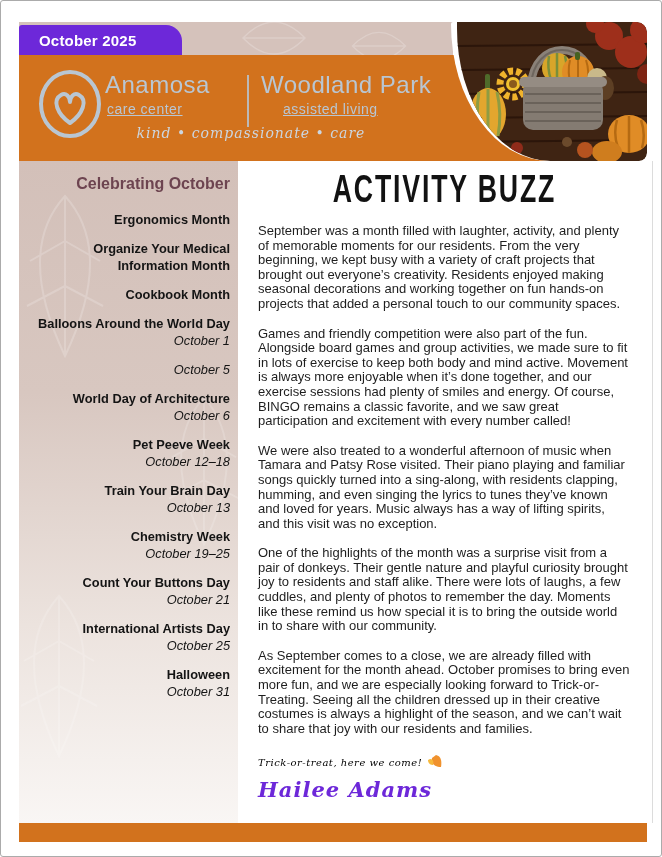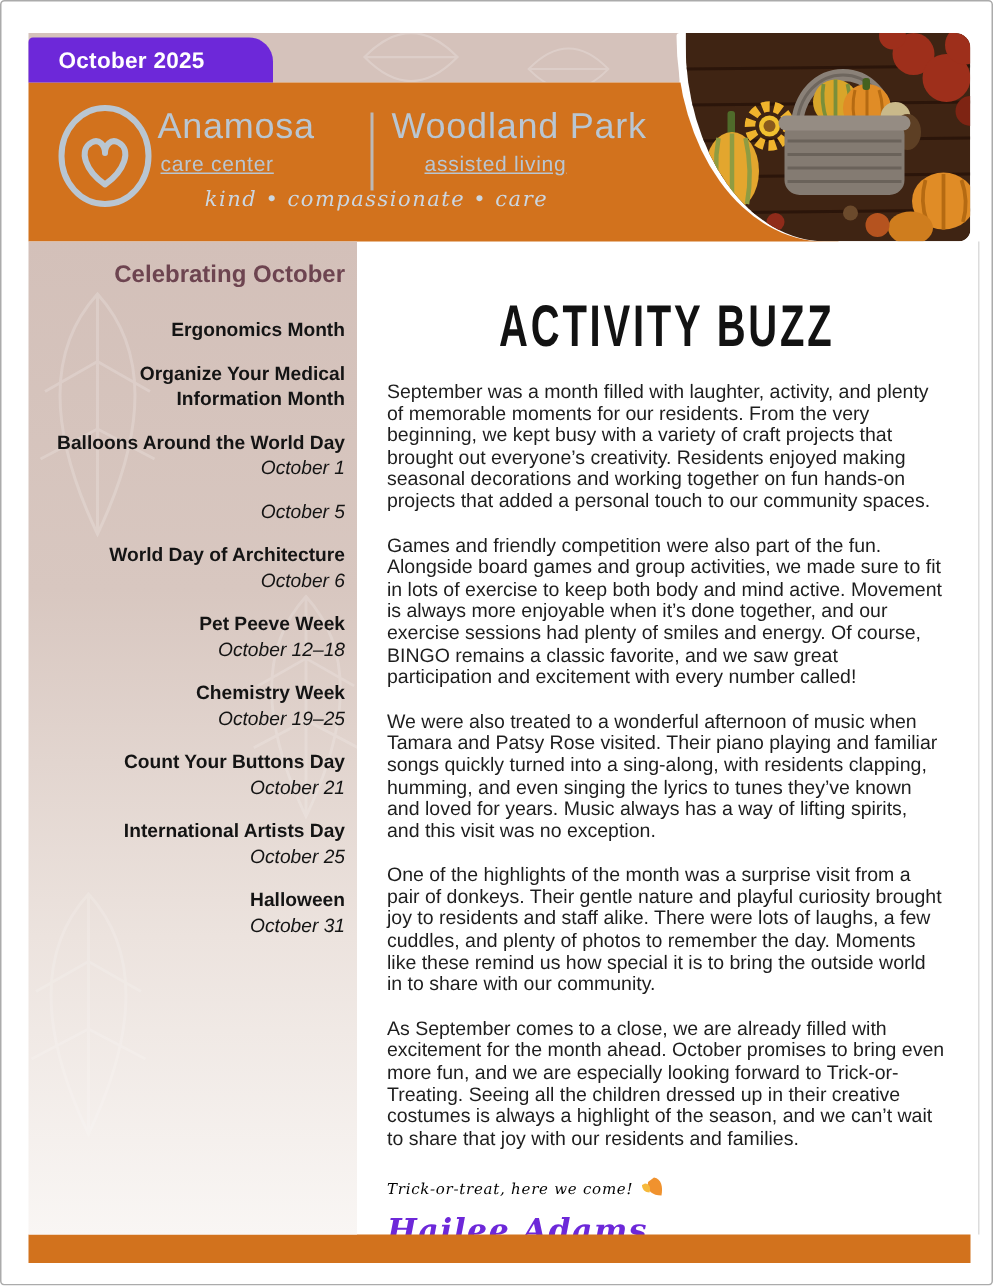--- a/index.html
+++ b/index.html
@@ -46,7 +46,7 @@
   .obs-date{font-style:italic;font-size:12.8px;line-height:17px;}
   .leaf{position:absolute;z-index:1;opacity:.35;}
   
-  .main{position:absolute;left:237px;top:160px;width:414px;height:662px;background:#ffffff;margin-top:30px;}
+  .main{position:absolute;left:237px;top:160px;width:414px;height:662px;background:#ffffff;}
   .col-line{position:absolute;left:651px;top:160px;width:1px;height:662px;background:#dcdcdc;}
   .article{padding:8px 22px 0 20px;}
   .article-title{

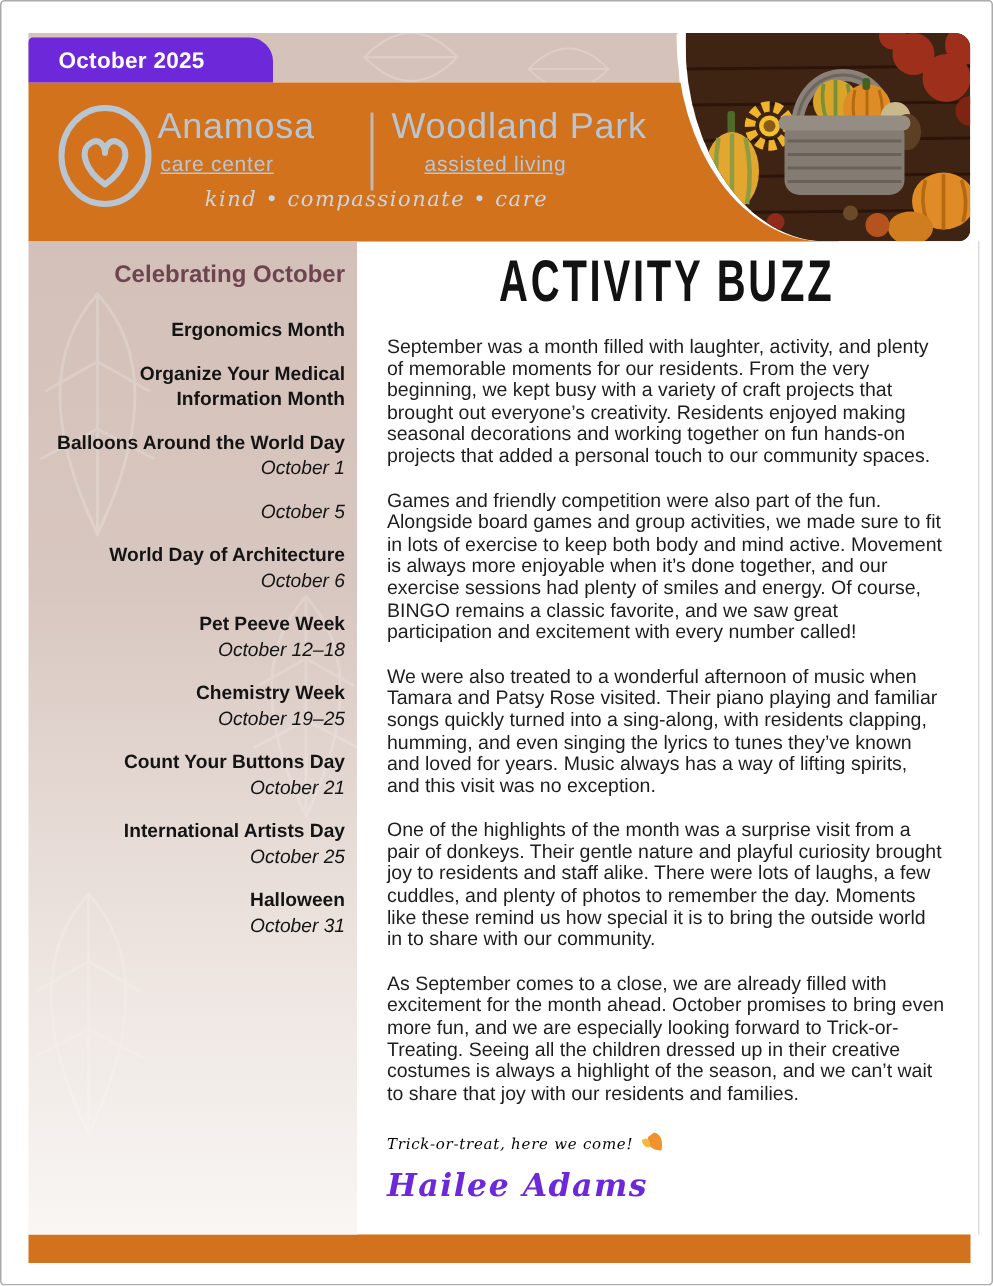--- a/index.html
+++ b/index.html
@@ -171,6 +171,9 @@
           </div>
           <div class="obs-item">
             <div class="obs-title">Organize Your Medical Information Month</div>
+          </div>
+          <div class="obs-item">
+            <div class="obs-title">Cookbook Month</div>
           </div>
           <div class="obs-item">
             <div class="obs-title">Balloons Around the World Day</div>

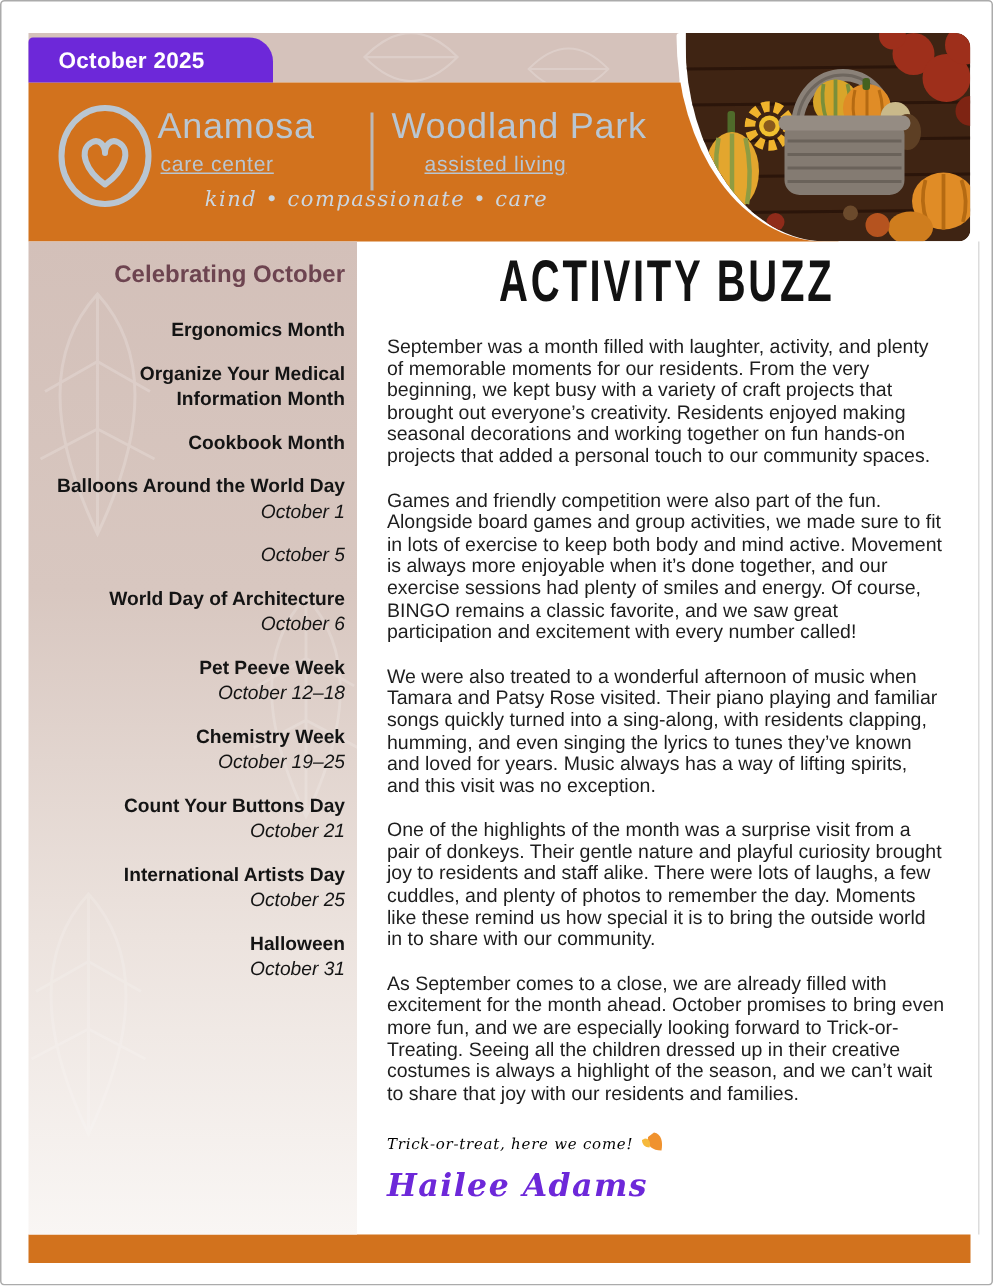--- a/index.html
+++ b/index.html
@@ -189,6 +189,10 @@
           <div class="obs-item">
             <div class="obs-title">Pet Peeve Week</div>
             <div class="obs-date">October 12–18</div>
+          </div>
+          <div class="obs-item">
+            <div class="obs-title">Train Your Brain Day</div>
+            <div class="obs-date">October 13</div>
           </div>
           <div class="obs-item">
             <div class="obs-title">Chemistry Week</div>

